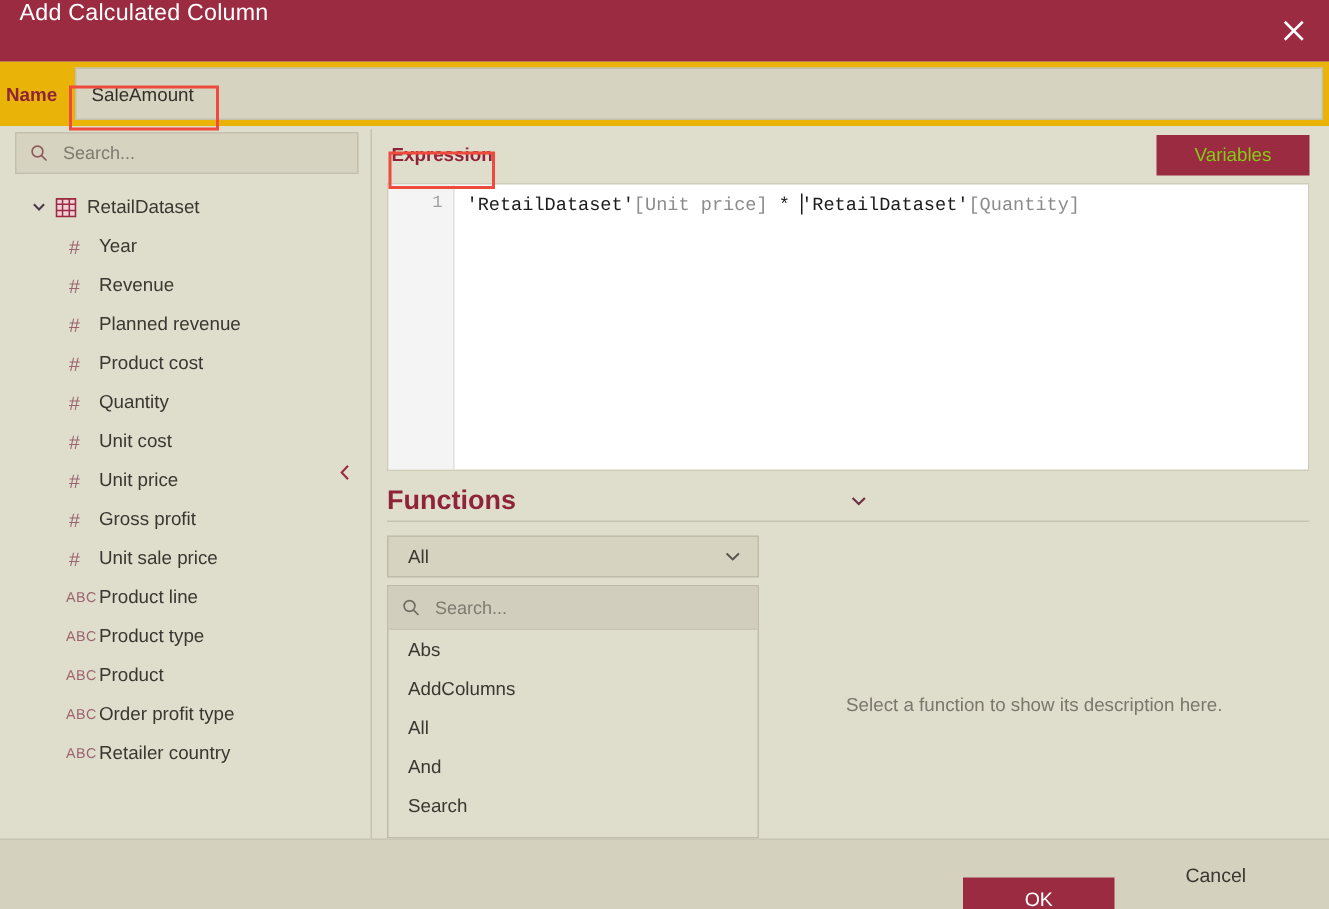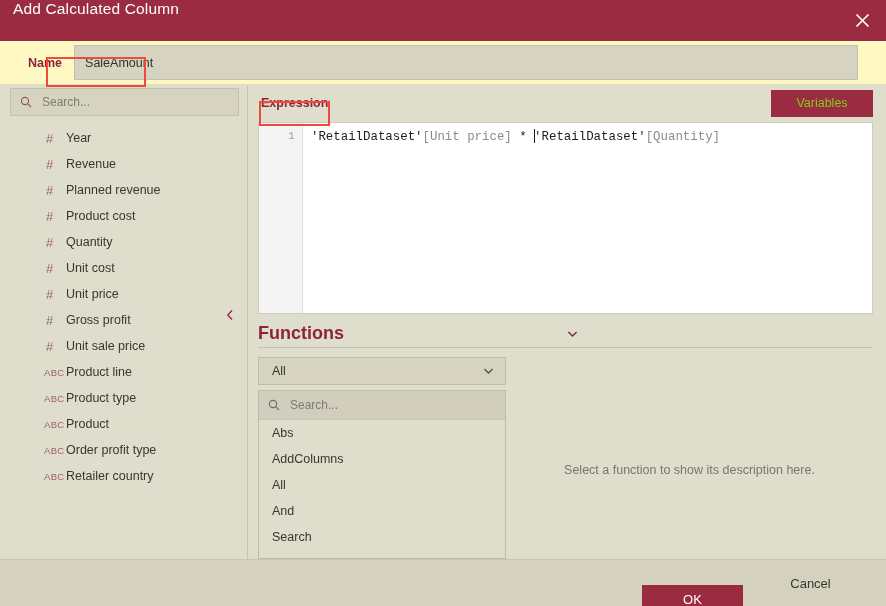--- a/index.html
+++ b/index.html
@@ -47,8 +47,8 @@
     flex: 0 0 auto;
     height: 43px;
     display: flex; align-items: center;
-    padding: 0 28px;
-    background: #fef9c3;
+    padding: 0 4px;
+    background: #eab308;
   }
   .name-label {
     color: #8E2439;

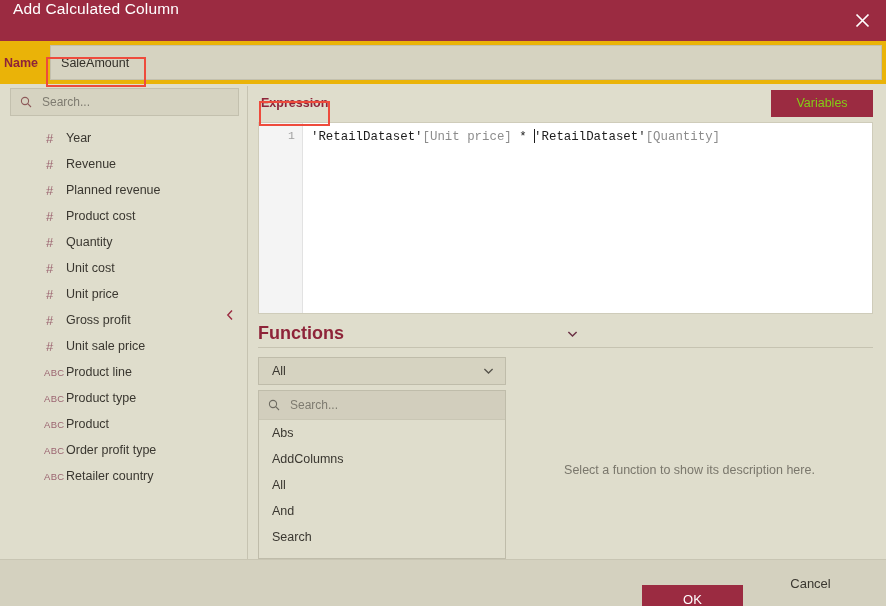--- a/index.html
+++ b/index.html
@@ -394,6 +394,20 @@
       </div>
 
       <div class="tree">
+        <div class="tree-root">
+          <span class="caret">
+            <svg width="10" height="10" viewBox="0 0 10 10">
+              <path d="M1.6 3.2 L5 6.6 L8.4 3.2" stroke="#4B3A4E" stroke-width="1.4" fill="none"></path>
+            </svg>
+          </span>
+          <span class="tbl-icon">
+            <svg width="14" height="13" viewBox="0 0 14 13">
+              <rect x="0.6" y="0.6" width="12.8" height="11.8" stroke="#9B2B41" stroke-width="1.2" fill="#F0CFD6"></rect>
+              <path d="M0.6 4.2 H13.4 M0.6 8.3 H13.4 M4.7 0.6 V12.4 M9.2 0.6 V12.4" stroke="#9B2B41" stroke-width="1"></path>
+            </svg>
+          </span>
+          <span>RetailDataset</span>
+        </div>
         <div id="field-list">
             <div class="tree-item">
               <span class="type-icon num">#</span>

